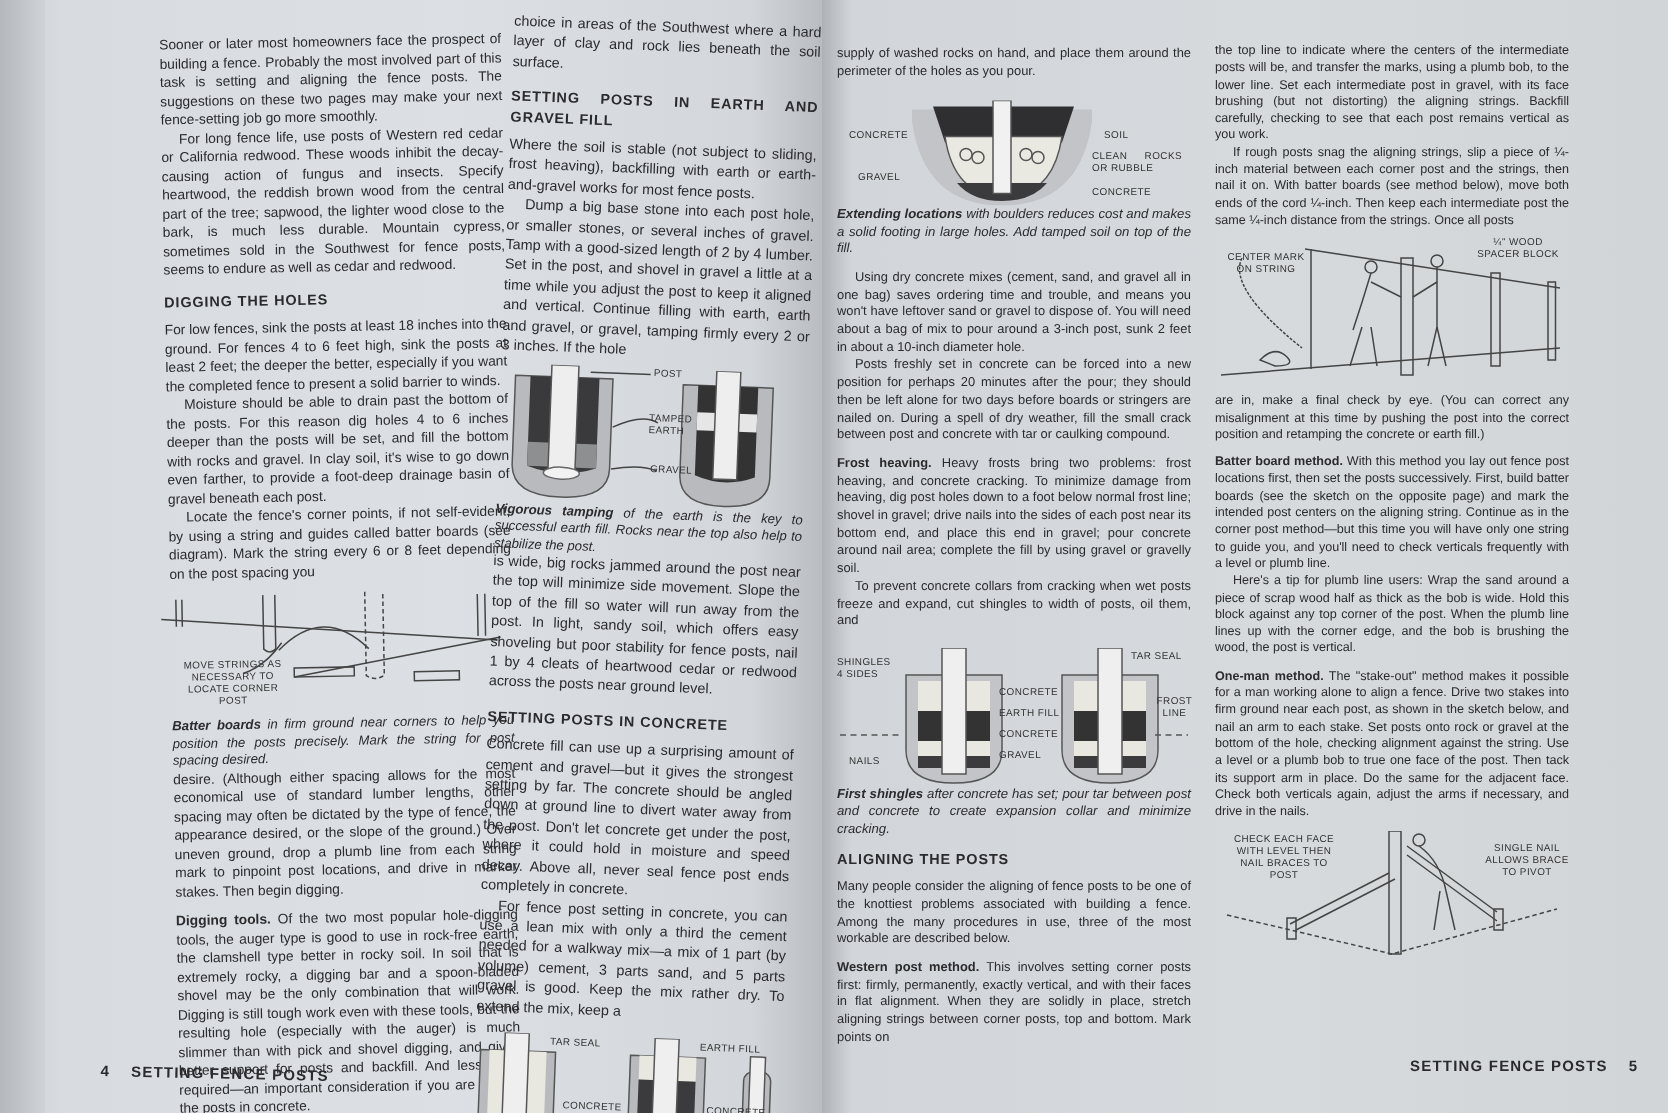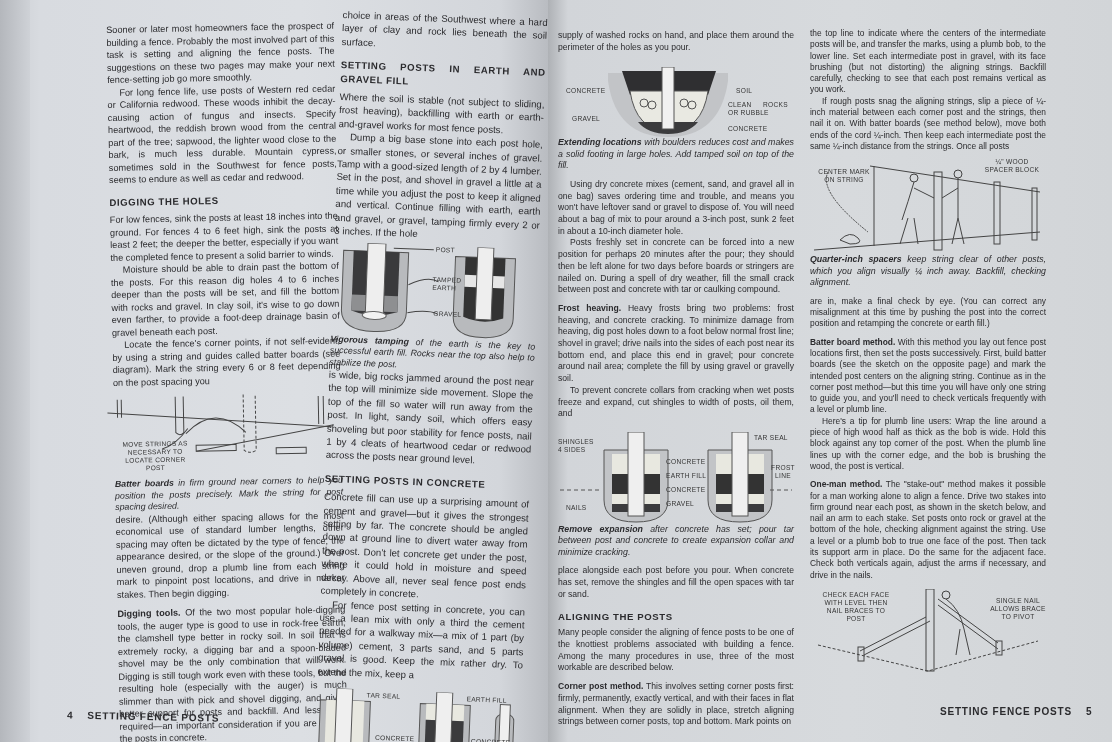--- a/index.html
+++ b/index.html
@@ -213,7 +213,6 @@
         <div class="lbl" style="left:6px;top:10px;width:56px;text-align:center;">CENTER MARK ON STRING</div>
         <div class="lbl" style="left:172px;top:0;width:60px;text-align:center;">¼" WOOD SPACER BLOCK</div>
       </div>
-      <p class="caption"><span class="lead">Quarter-inch spacers</span><span> keep string clear of other posts, which you align visually ¼ inch away. Backfill, checking alignment.</span></p>
 
       <p class="gap">are in, make a final check by eye. (You can correct any misalignment at this time by pushing the post into the correct position and retamping the concrete or earth fill.)</p>
       <p class="gap"><span class="run">Batter board method.</span><span> With this method you lay out fence post locations first, then set the posts successively. First, build batter boards (see the sketch on the opposite page) and mark the intended post centers on the aligning string. Continue as in the corner post method—but this time you will have only one string to guide you, and you'll need to check verticals frequently with a level or plumb line.</span></p>

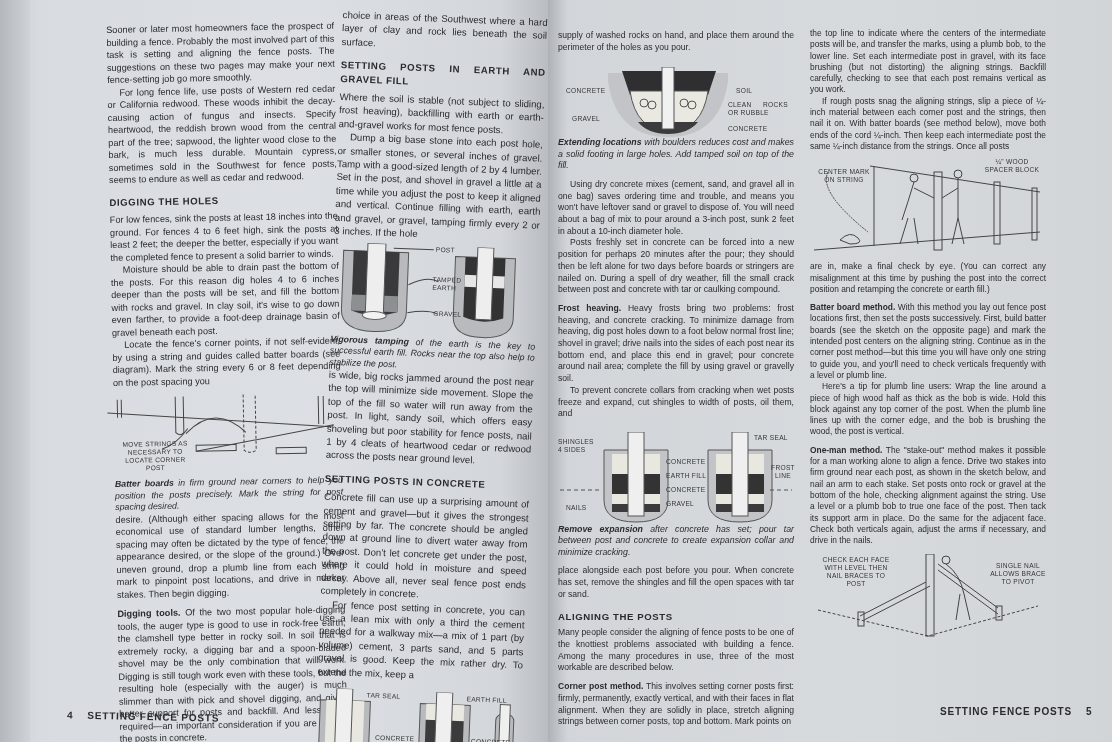--- a/index.html
+++ b/index.html
@@ -216,7 +216,7 @@
 
       <p class="gap">are in, make a final check by eye. (You can correct any misalignment at this time by pushing the post into the correct position and retamping the concrete or earth fill.)</p>
       <p class="gap"><span class="run">Batter board method.</span><span> With this method you lay out fence post locations first, then set the posts successively. First, build batter boards (see the sketch on the opposite page) and mark the intended post centers on the aligning string. Continue as in the corner post method—but this time you will have only one string to guide you, and you'll need to check verticals frequently with a level or plumb line.</span></p>
-      <p class="ind">Here's a tip for plumb line users: Wrap the line around a piece of high wood half as thick as the bob is wide. Hold this block against any top corner of the post. When the plumb line lines up with the corner edge, and the bob is brushing the wood, the post is vertical.</p>
+      <p class="ind">Here's a tip for plumb line users: Wrap the sand around a piece of scrap wood half as thick as the bob is wide. Hold this block against any top corner of the post. When the plumb line lines up with the corner edge, and the bob is brushing the wood, the post is vertical.</p>
       <p class="gap"><span class="run">One-man method.</span><span> The "stake-out" method makes it possible for a man working alone to align a fence. Drive two stakes into firm ground near each post, as shown in the sketch below, and nail an arm to each stake. Set posts onto rock or gravel at the bottom of the hole, checking alignment against the string. Use a level or a plumb bob to true one face of the post. Then tack its support arm in place. Do the same for the adjacent face. Check both verticals again, adjust the arms if necessary, and drive in the nails.</span></p>
 
       <div class="fig" style="height:86px;width:236px;margin-top:8px;">

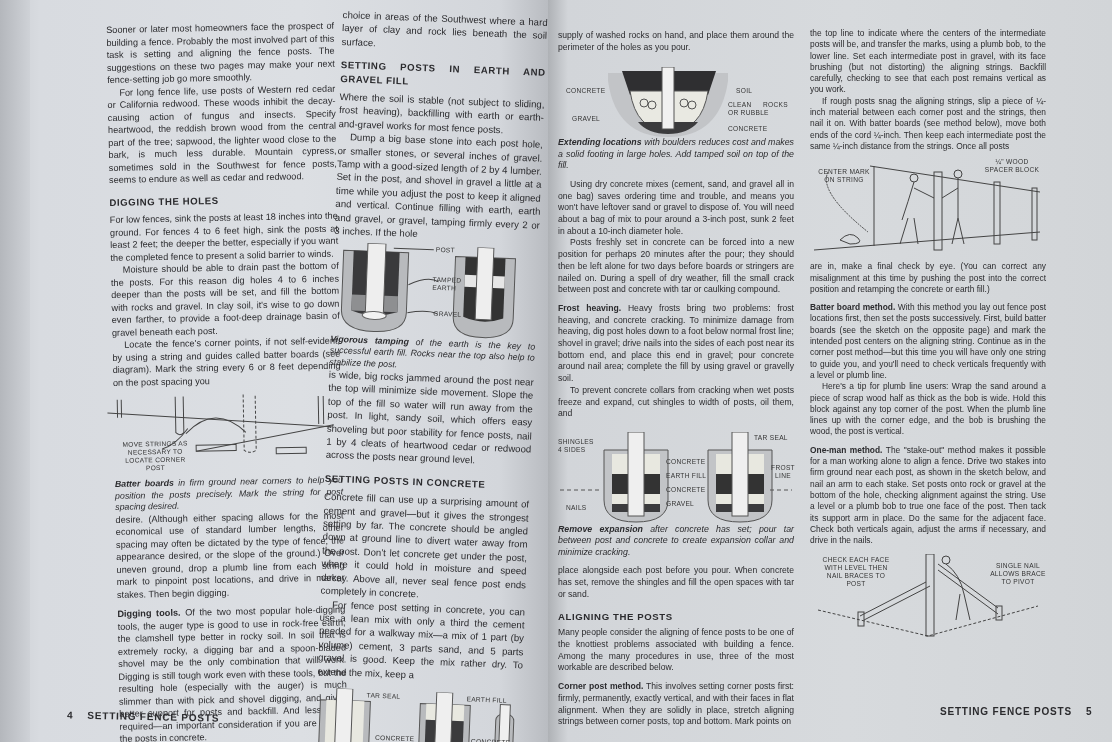--- a/index.html
+++ b/index.html
@@ -181,7 +181,7 @@
         <div class="lbl" style="left:196px;top:2px;">TAR SEAL</div>
         <div class="lbl" style="left:212px;top:32px;width:26px;text-align:center;">FROST LINE</div>
       </div>
-      <p class="caption"><span class="lead">Remove expansion</span><span> after concrete has set; pour tar between post and concrete to create expansion collar and minimize cracking.</span></p>
+      <p class="caption"><span class="lead">First shingles</span><span> after concrete has set; pour tar between post and concrete to create expansion collar and minimize cracking.</span></p>
 
       <p class="gap">place alongside each post before you pour. When concrete has set, remove the shingles and fill the open spaces with tar or sand.</p>
       <h3>ALIGNING THE POSTS</h3>

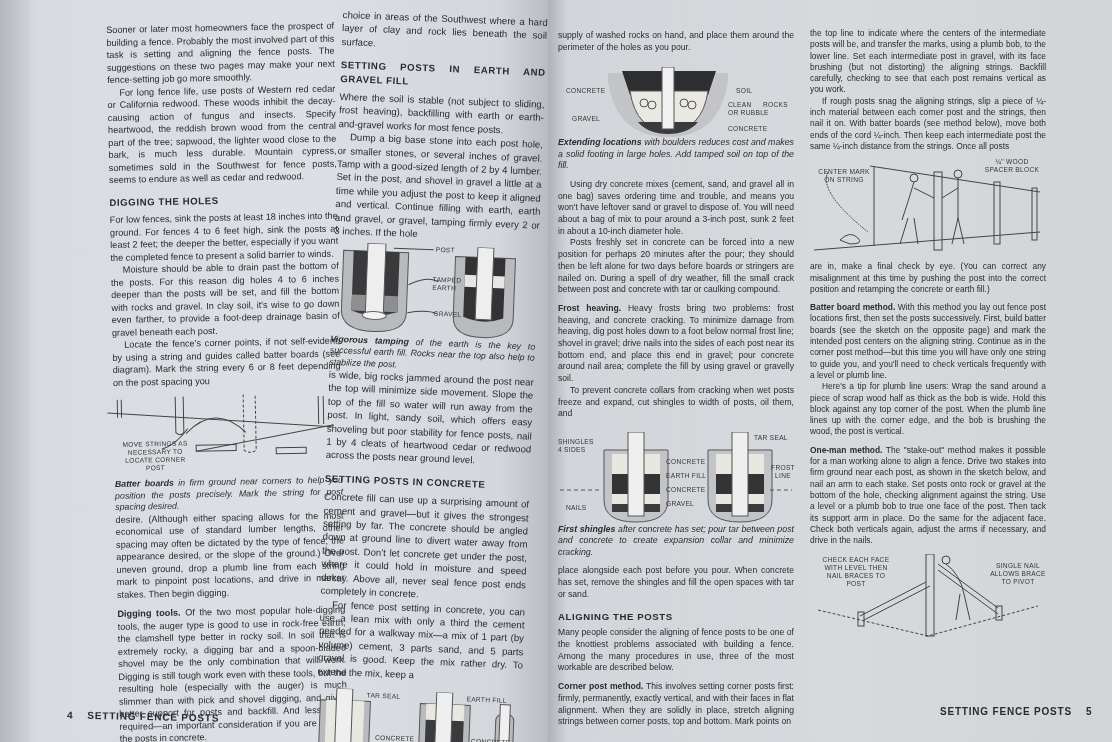--- a/index.html
+++ b/index.html
@@ -183,7 +183,6 @@
       </div>
       <p class="caption"><span class="lead">First shingles</span><span> after concrete has set; pour tar between post and concrete to create expansion collar and minimize cracking.</span></p>
 
-      <p class="gap">place alongside each post before you pour. When concrete has set, remove the shingles and fill the open spaces with tar or sand.</p>
       <h3>ALIGNING THE POSTS</h3>
       <p>Many people consider the aligning of fence posts to be one of the knottiest problems associated with building a fence. Among the many procedures in use, three of the most workable are described below.</p>
       <p class="gap"><span class="run">Corner post method.</span><span> This involves setting corner posts first: firmly, permanently, exactly vertical, and with their faces in flat alignment. When they are solidly in place, stretch aligning strings between corner posts, top and bottom. Mark points on</span></p>

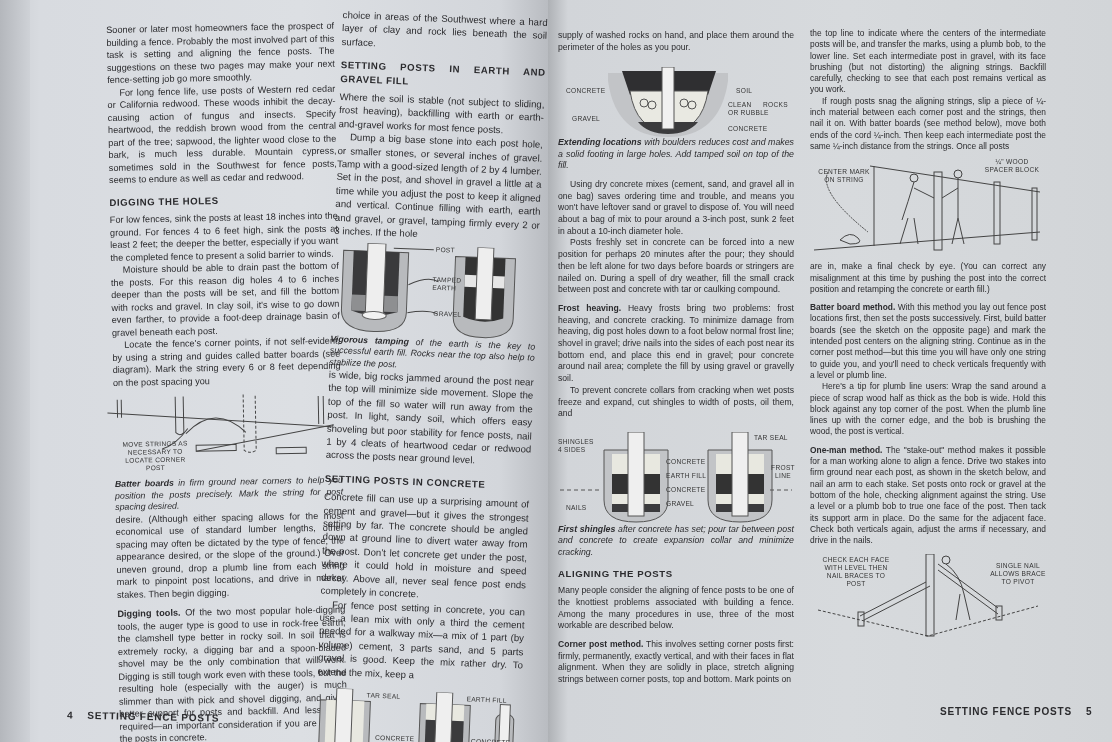--- a/index.html
+++ b/index.html
@@ -185,7 +185,7 @@
 
       <h3>ALIGNING THE POSTS</h3>
       <p>Many people consider the aligning of fence posts to be one of the knottiest problems associated with building a fence. Among the many procedures in use, three of the most workable are described below.</p>
-      <p class="gap"><span class="run">Corner post method.</span><span> This involves setting corner posts first: firmly, permanently, exactly vertical, and with their faces in flat alignment. When they are solidly in place, stretch aligning strings between corner posts, top and bottom. Mark points on</span></p>
+      <p class="gap"><span class="run">Western post method.</span><span> This involves setting corner posts first: firmly, permanently, exactly vertical, and with their faces in flat alignment. When they are solidly in place, stretch aligning strings between corner posts, top and bottom. Mark points on</span></p>
     </div>
 
     <div class="col" style="left:262px;top:28px;width:236px;font-size:8.4px;line-height:11.3px;">

